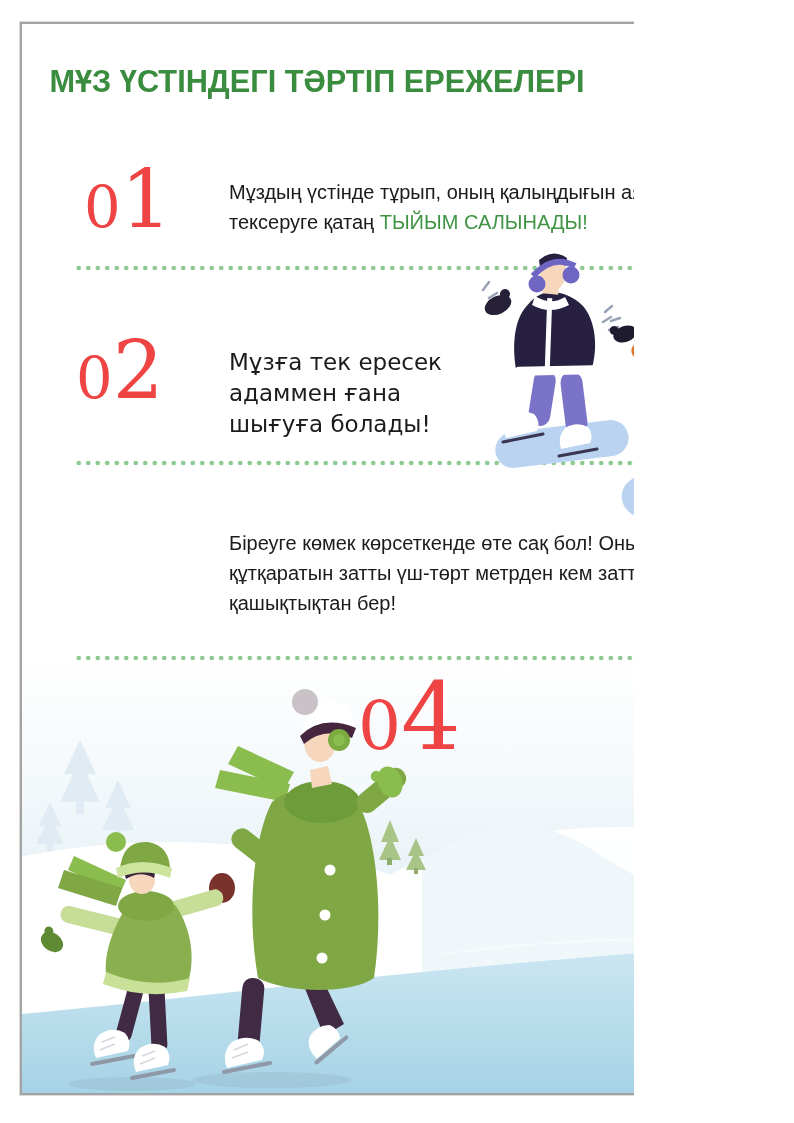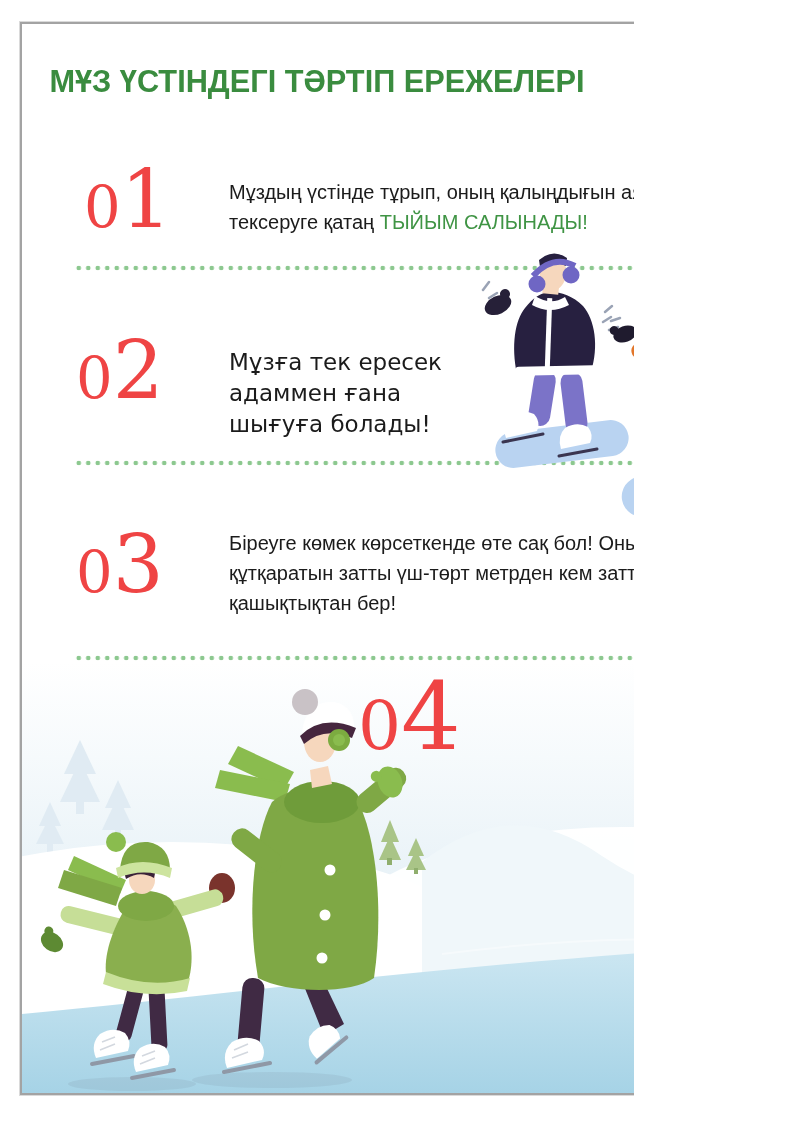--- a/index.html
+++ b/index.html
@@ -48,7 +48,6 @@
   <p class="txt t2">Мұзға тек ересек адаммен ғана шығуға болады!</p>
   <div class="dots d2"></div>
 
-  <div class="num n3">03</div>
   <p class="txt t3">Біреуге көмек көрсеткенде өте сақ бол! Оны құтқаратын затты үш-төрт метрден кем затты қашықтықтан бер!</p>
   <div class="dots d3"></div>
 

